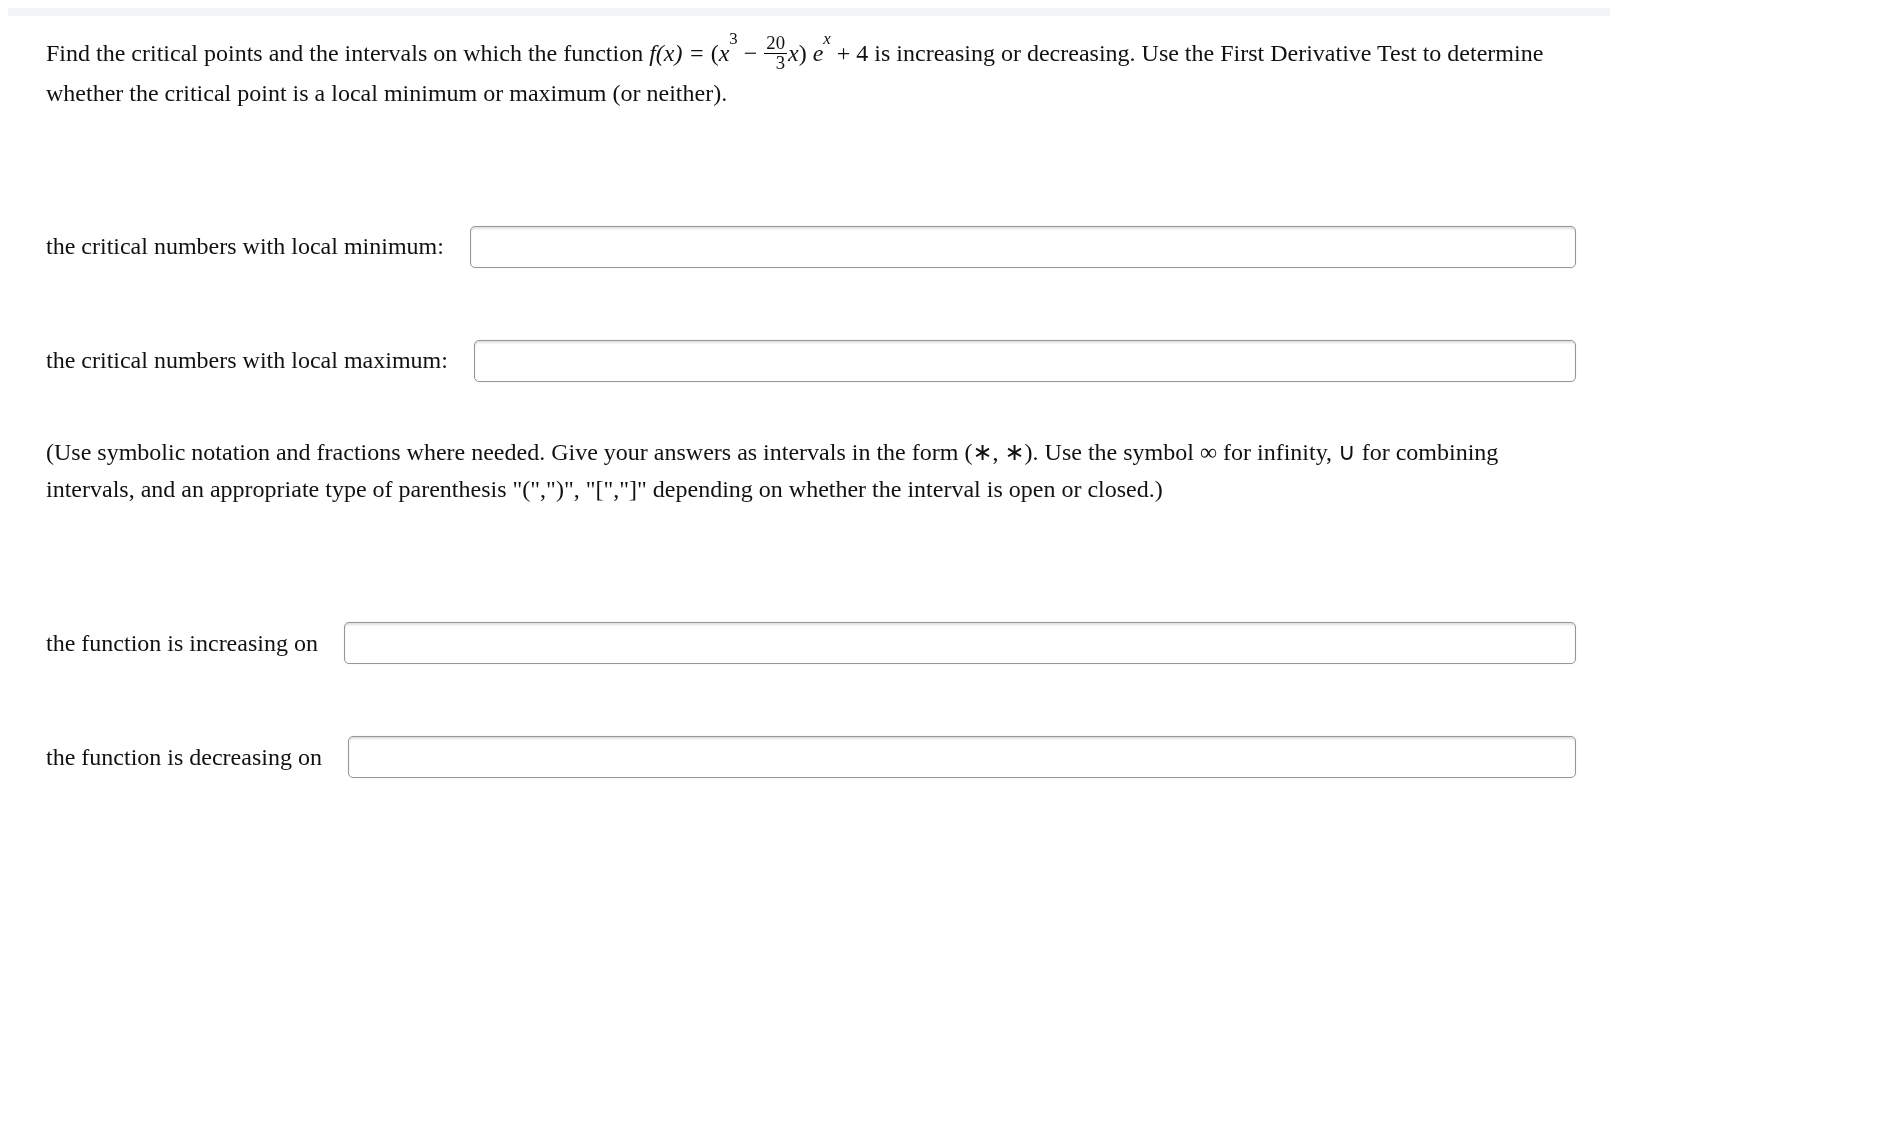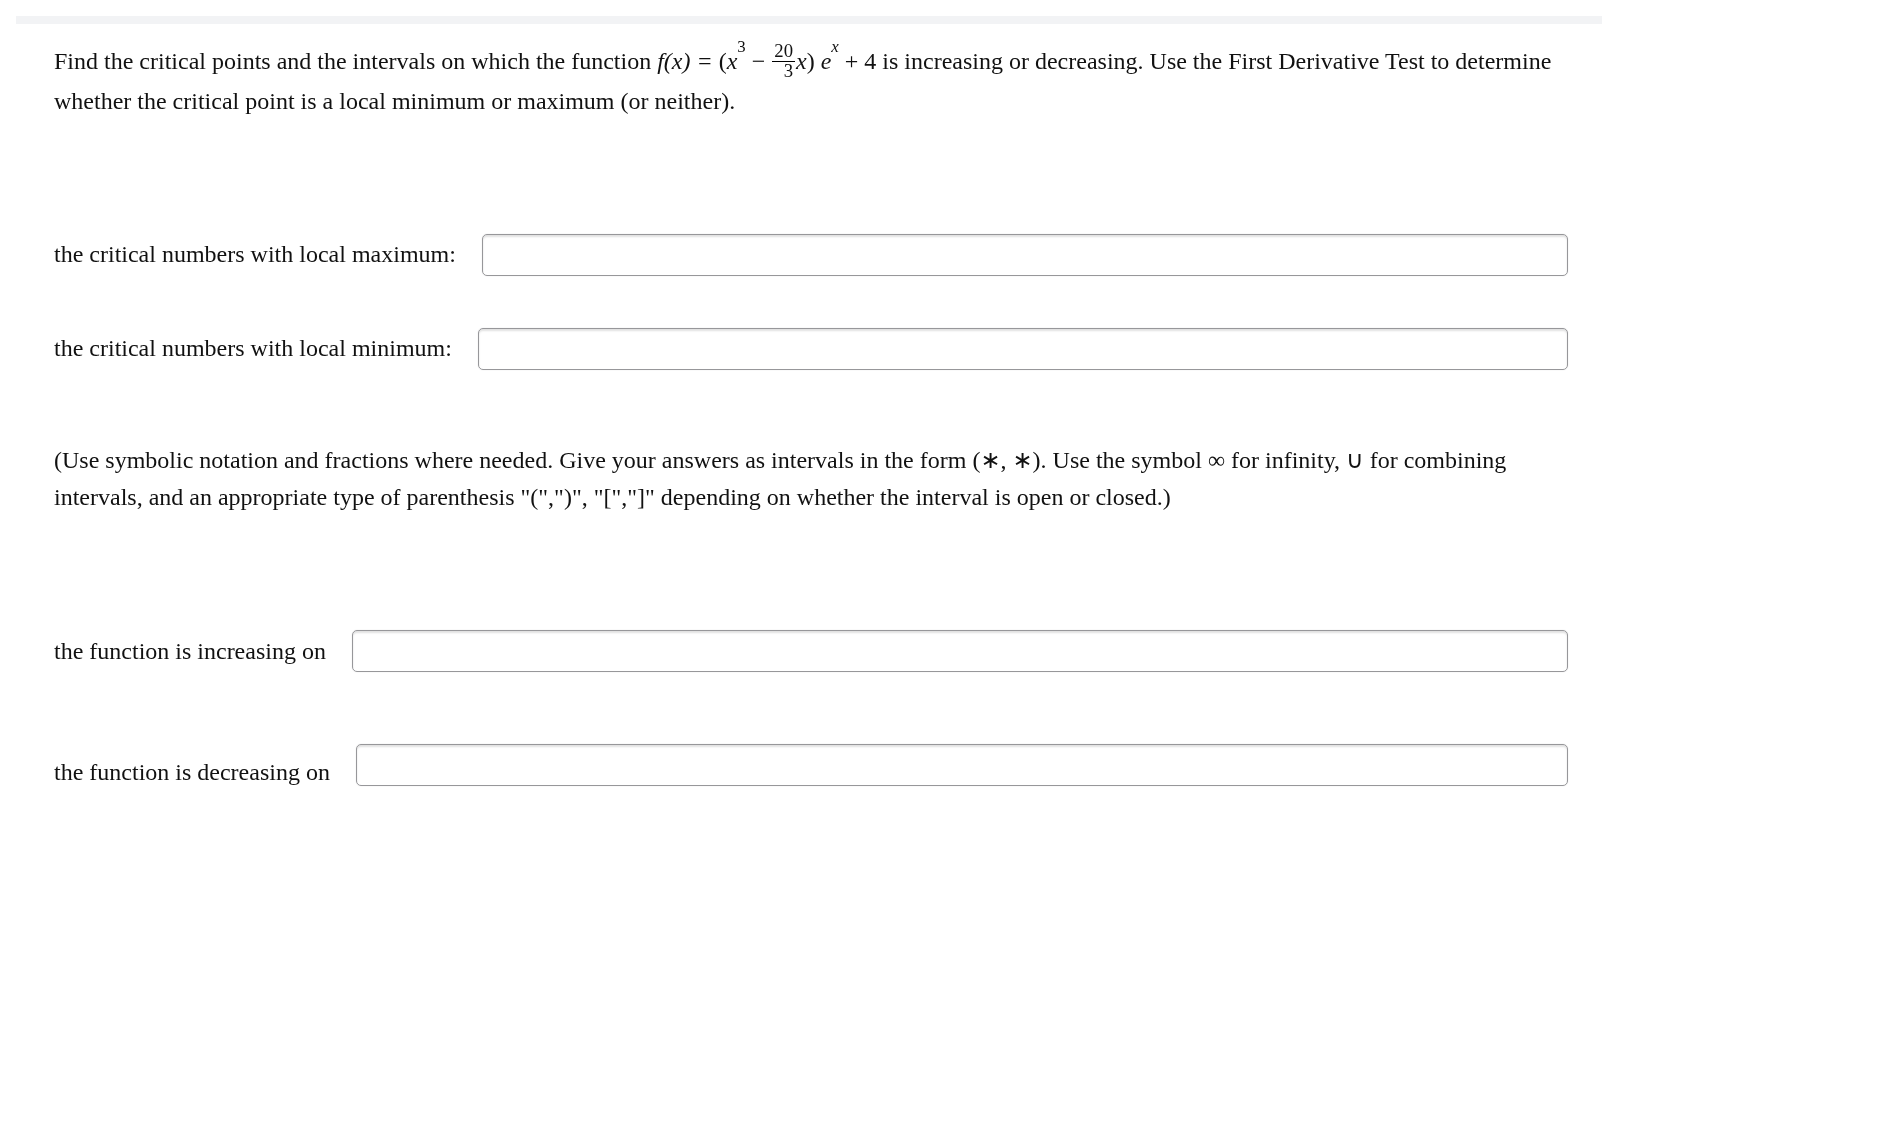--- a/index.html
+++ b/index.html
@@ -13,7 +13,7 @@
   }
   .page {
     width: 1618px;
-    padding: 16px;
+    padding: 8px;
   }
   .topbar {
     width: 100%;

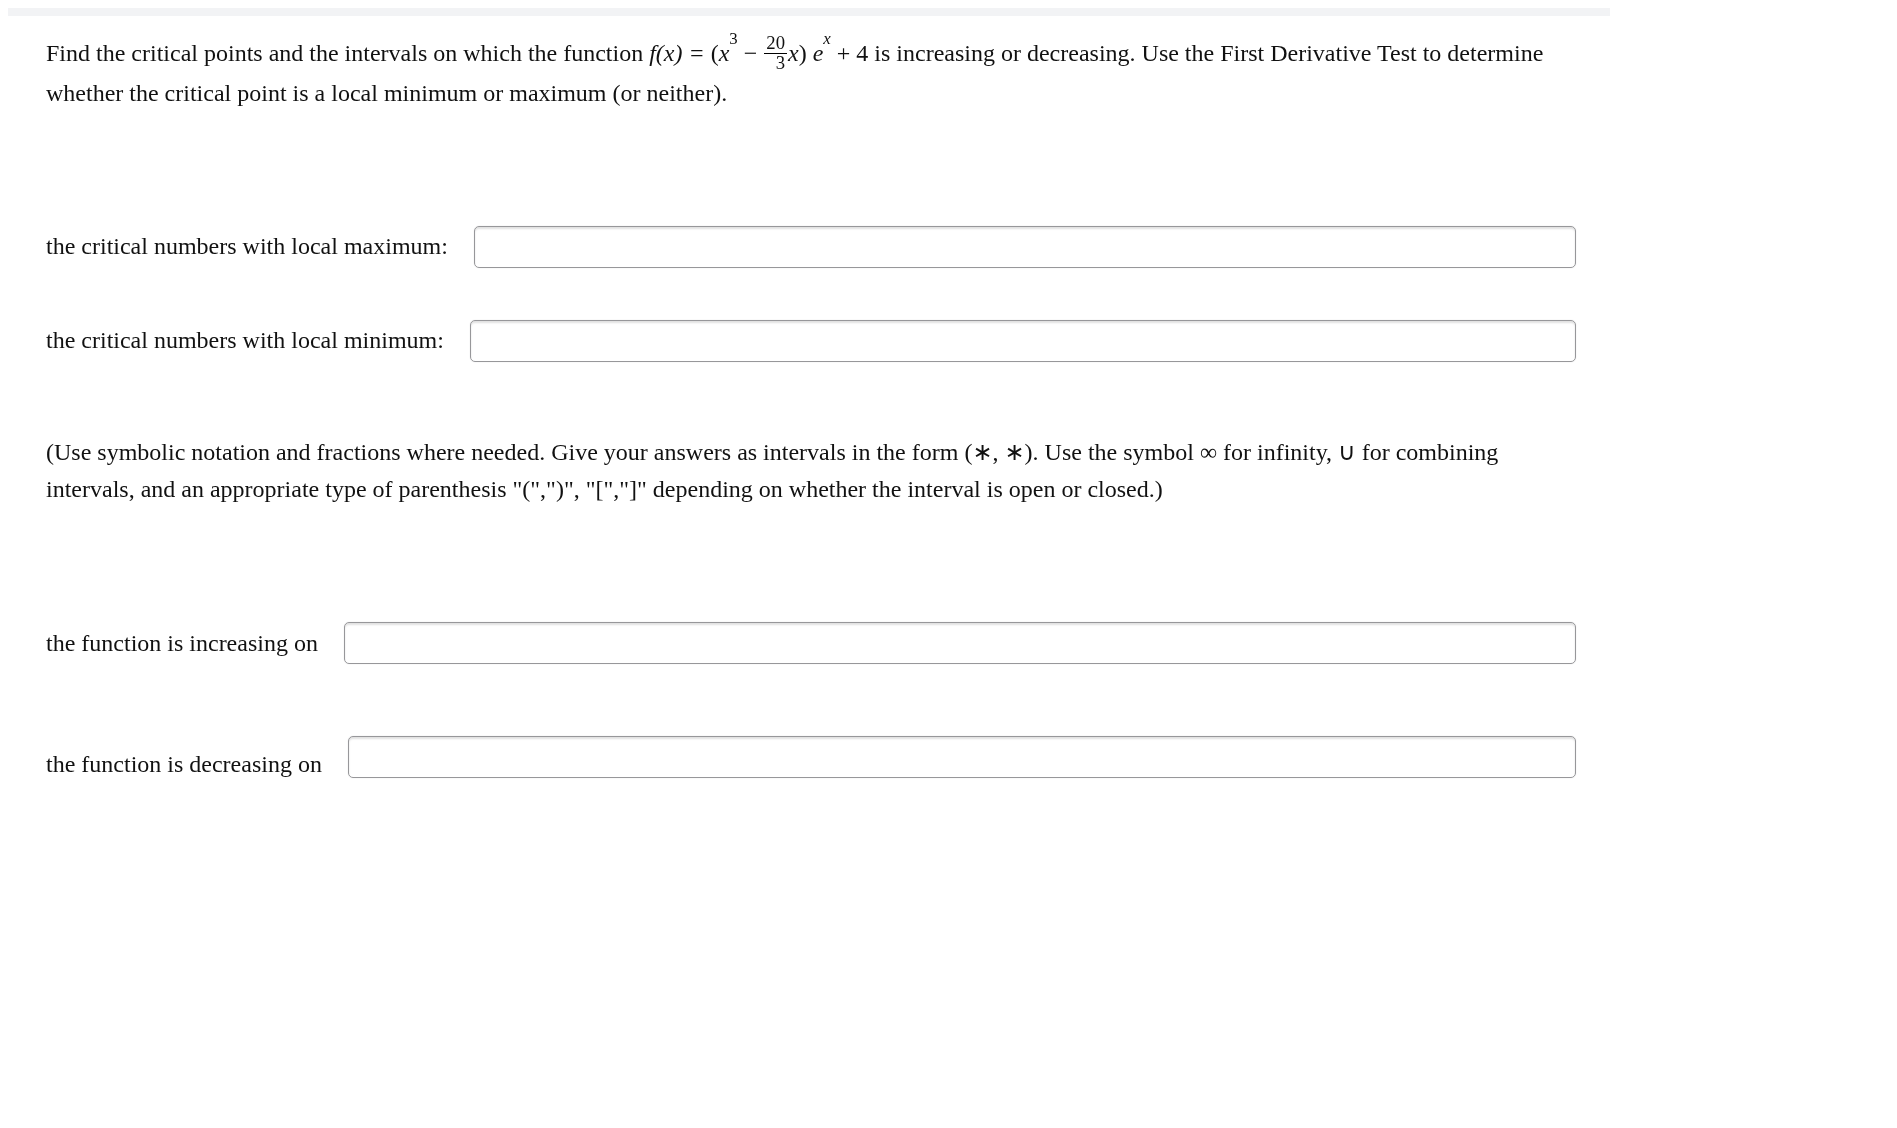--- a/index.html
+++ b/index.html
@@ -84,13 +84,13 @@
 
     <div class="spacer-top"></div>
 
-    <div class="row" style="margin-bottom:52px;">
-      <div class="label">the critical numbers with local maximum:</div>
+    <div class="row">
+      <div class="label">the critical numbers with local minimum:</div>
       <input class="answer" type="text" value="" style="">
     </div>
 
-    <div class="row">
-      <div class="label">the critical numbers with local minimum:</div>
+    <div class="row" style="margin-bottom:52px;">
+      <div class="label">the critical numbers with local maximum:</div>
       <input class="answer" type="text" value="" style="">
     </div>
 

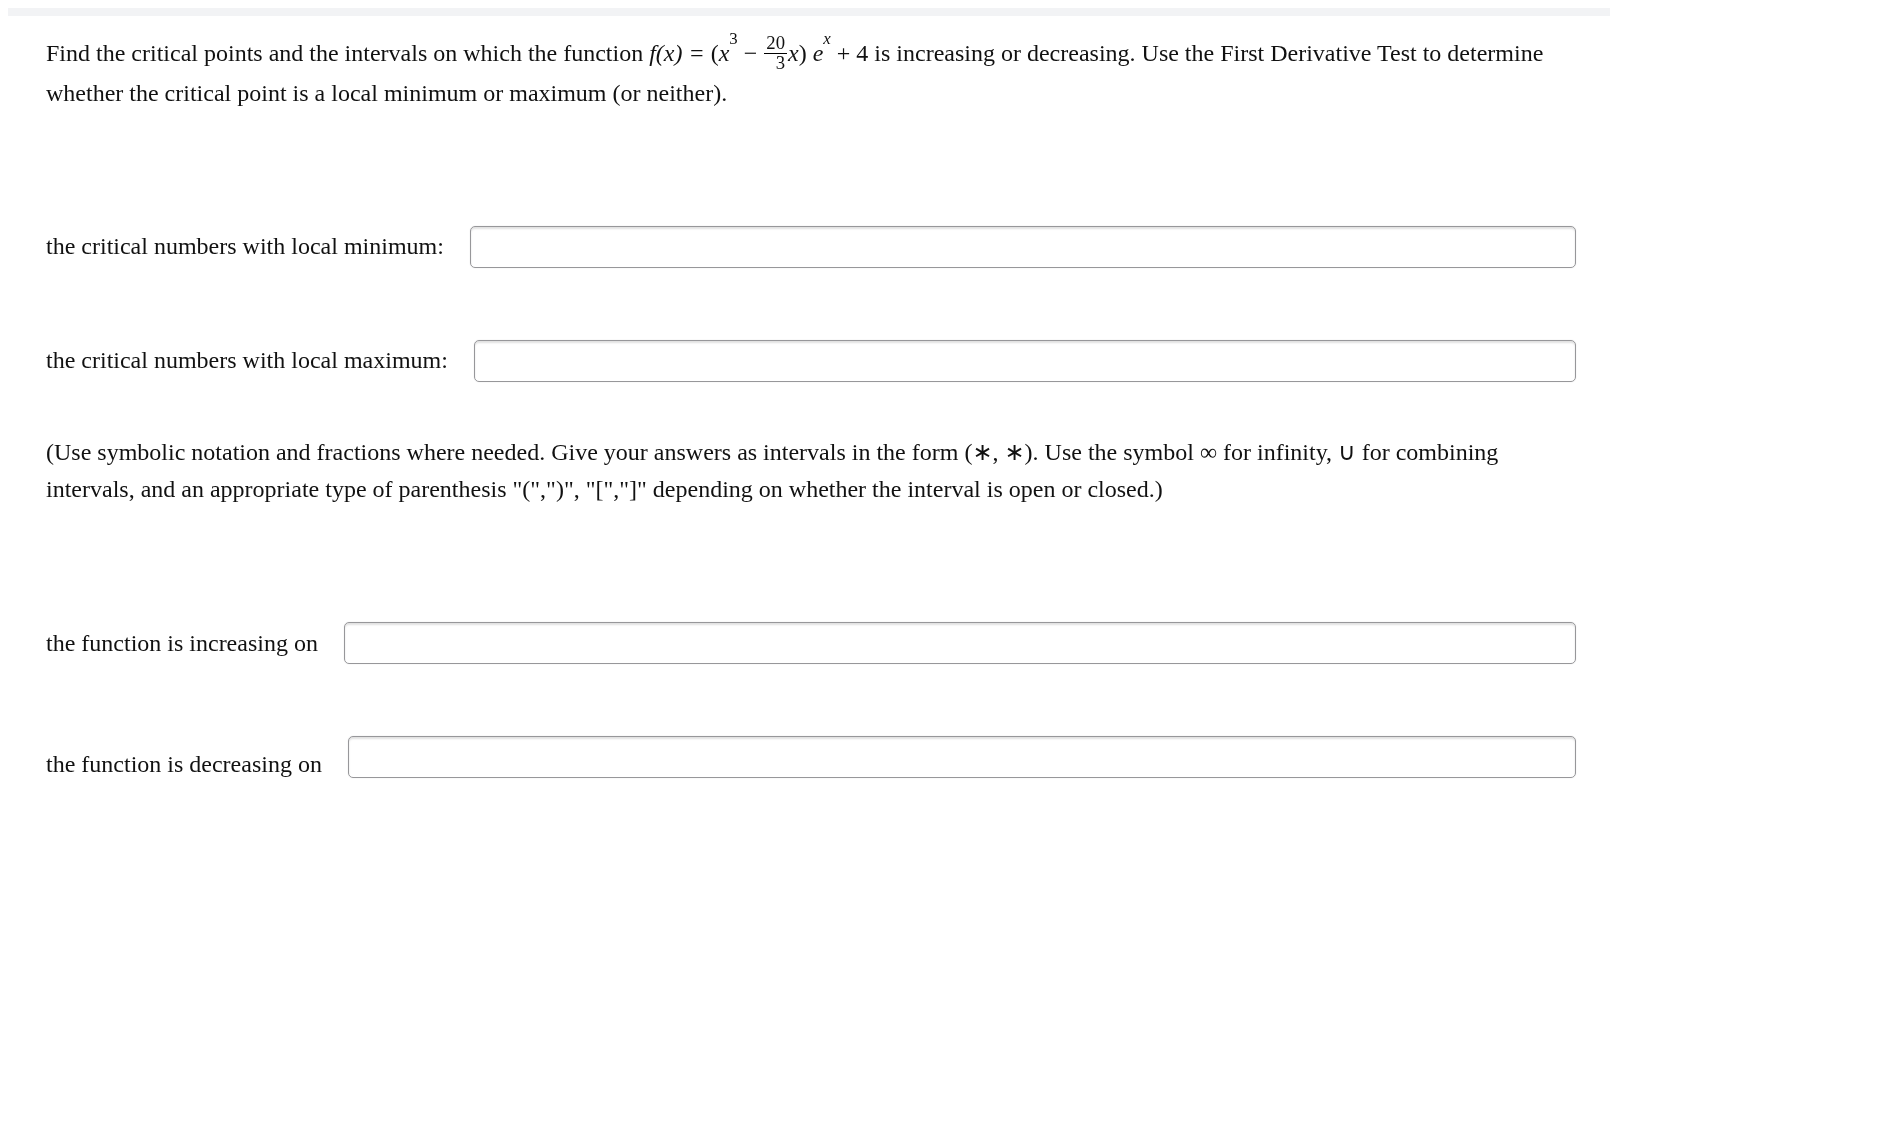--- a/index.html
+++ b/index.html
@@ -103,7 +103,7 @@
       <input class="answer" type="text" value="" style="">
     </div>
 
-    <div class="row" style="margin-bottom:10px;align-items:flex-end;">
+    <div class="row" style="margin-bottom:10px;">
       <div class="label">the function is decreasing on</div>
       <input class="answer" type="text" value="" style="">
     </div>

